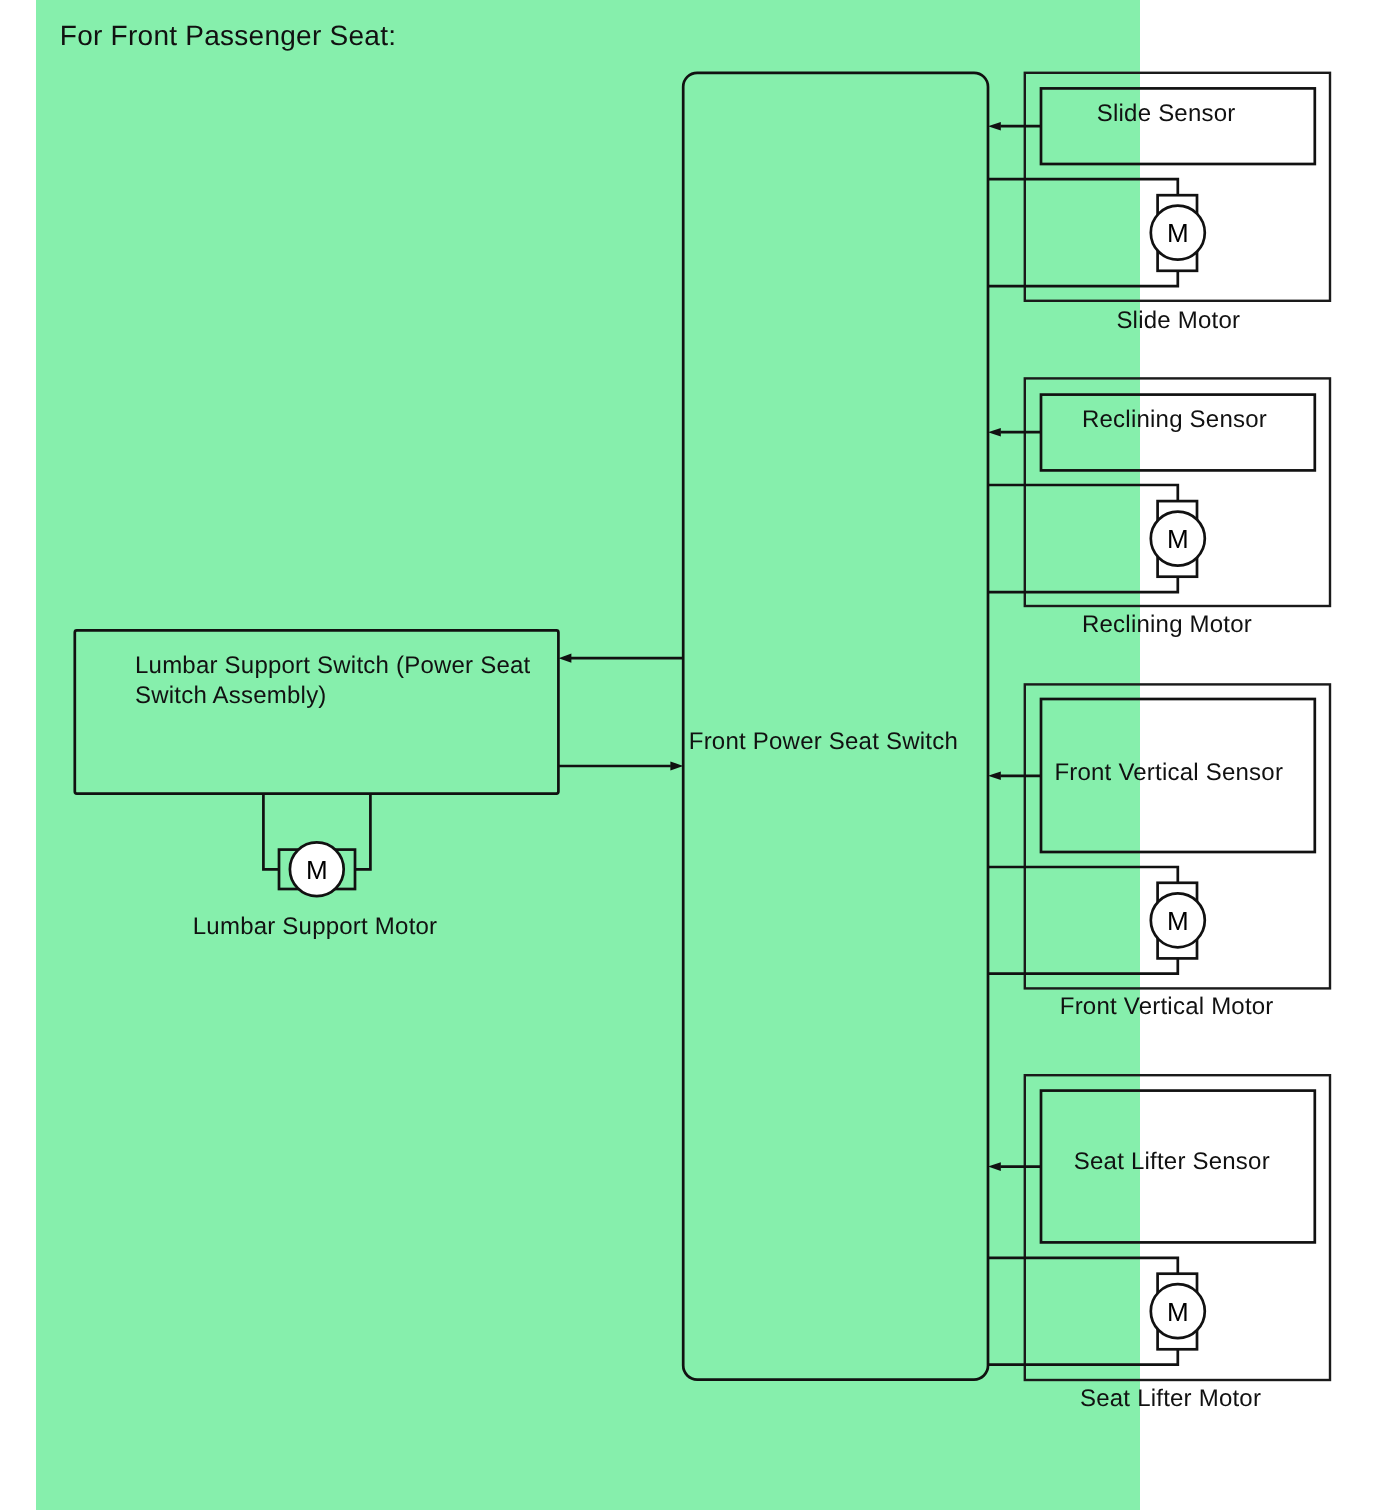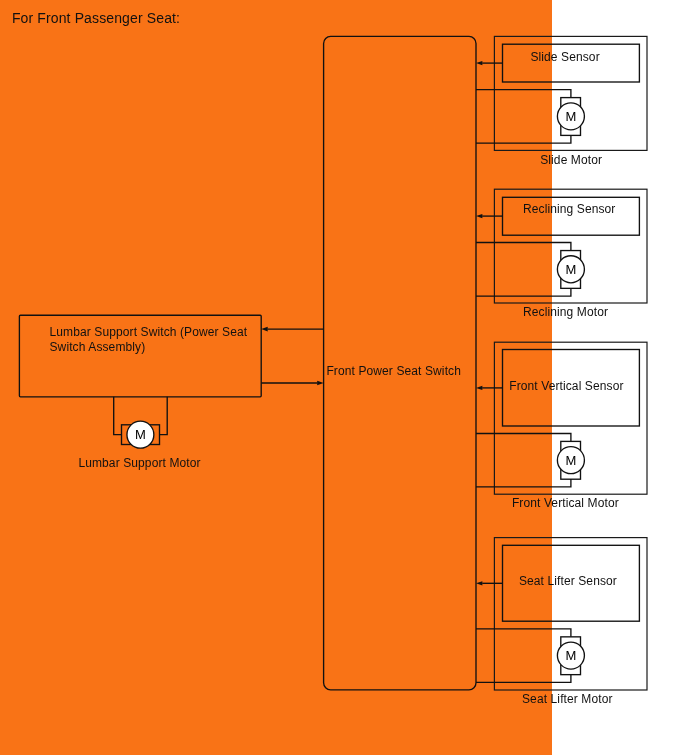--- a/index.html
+++ b/index.html
@@ -6,7 +6,7 @@
   html,body{margin:0;padding:0;background:#ffffff;}
   body{width:688px;height:755px;overflow:hidden;background:#ffffff;
        font-family:"Liberation Sans",sans-serif;}
-  #diagram-root{position:relative;width:552px;height:755px;background:#f97316;}
+  #diagram-root{position:relative;width:552px;height:755px;background:#86efac;margin-left:18px;}
   svg#diagram{position:absolute;left:0;top:0;width:688px;height:755px;display:block;}
   .wire{fill:none;stroke:#111111;stroke-width:1.35;stroke-linecap:butt;}
   .boxline{fill:none;stroke:#111111;stroke-width:1.35;}

